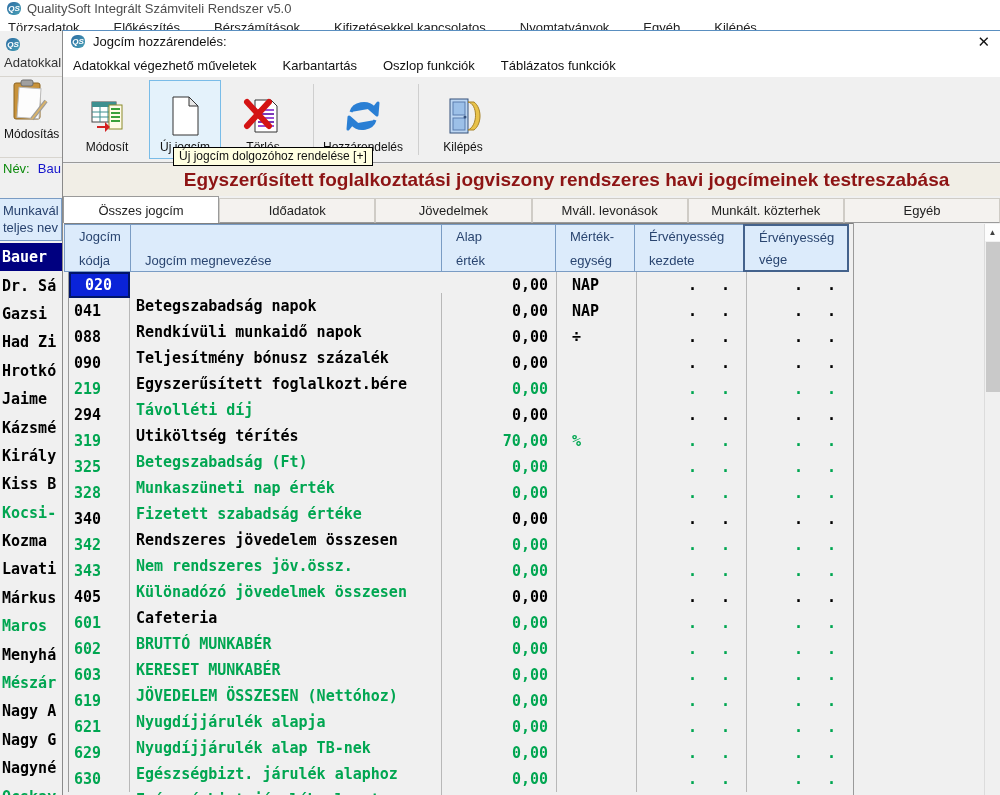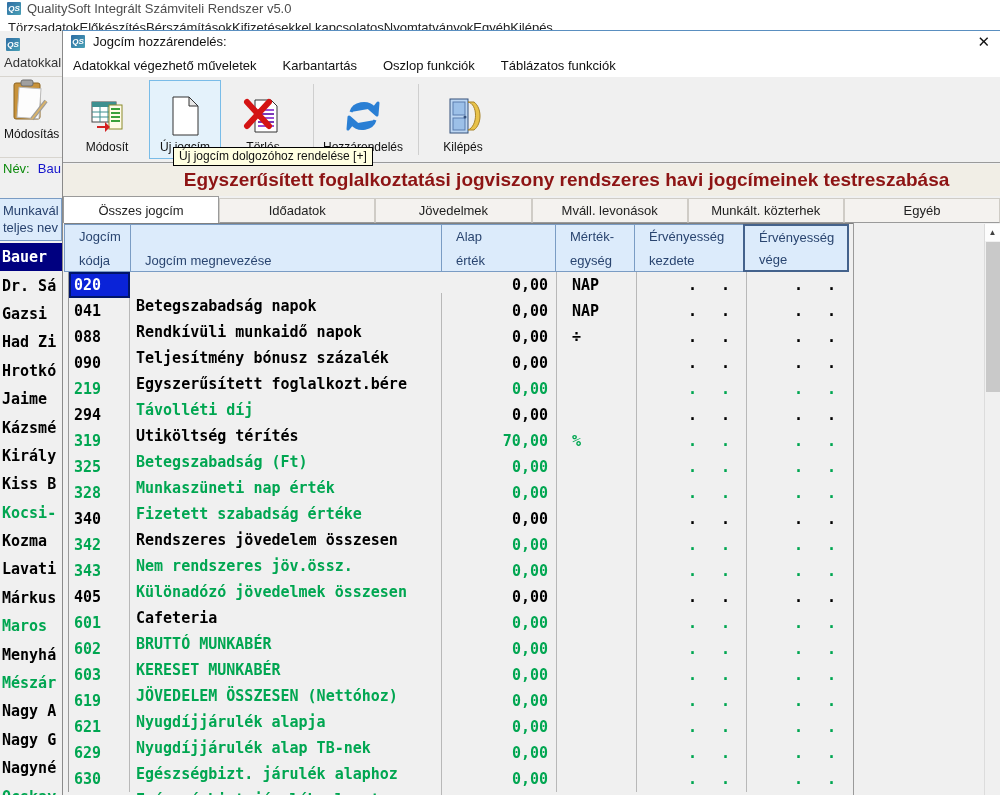--- a/index.html
+++ b/index.html
@@ -9,7 +9,7 @@
 
   
   #bg-titlebar { position:absolute; left:0; top:0; width:1000px; height:17px; background:#fff; }
-  .qs-logo { display:inline-block; width:14px; height:13px; border-radius:1px;
+  .qs-logo { display:inline-block; width:14px; height:13px; border-radius:6px;
              background:linear-gradient(135deg,#2e6da4,#49a0b5); color:#fff; font-size:8px;
              font-style:italic; font-weight:bold; text-align:center; line-height:13px; }
   #bg-title { position:absolute; left:27px; top:1px; font-size:13px; color:#4d4d4d; white-space:nowrap; }

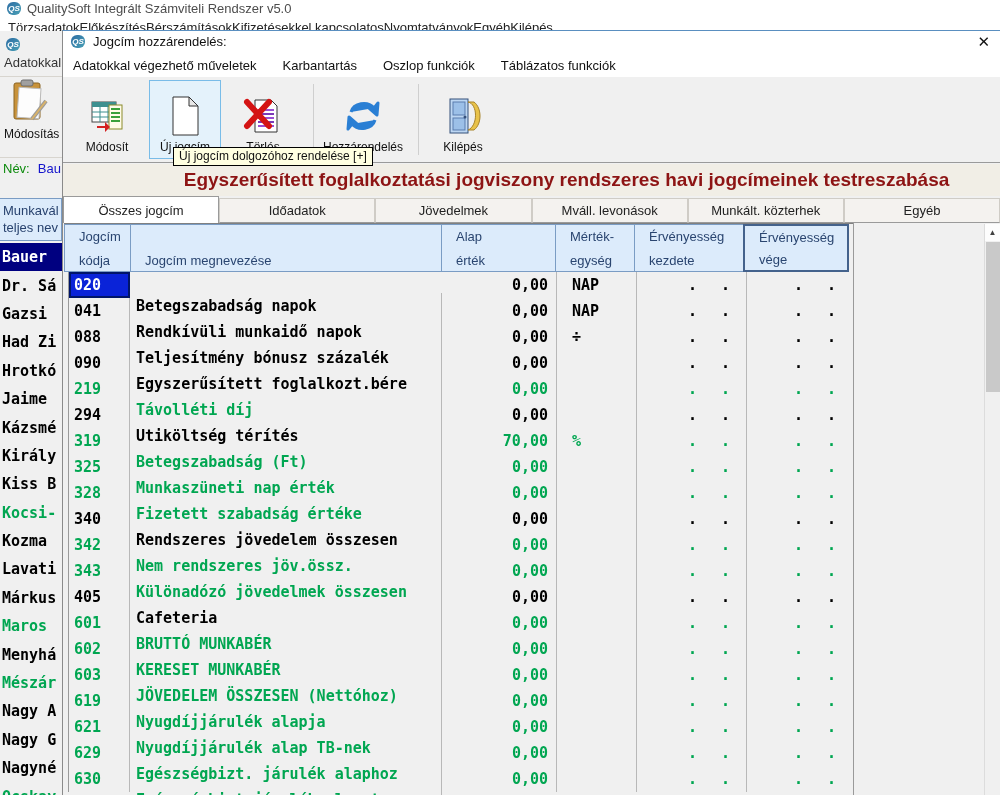--- a/index.html
+++ b/index.html
@@ -15,7 +15,7 @@
   #bg-title { position:absolute; left:27px; top:1px; font-size:13px; color:#4d4d4d; white-space:nowrap; }
   #bg-logo { position:absolute; left:7px; top:2px; }
   #bg-menubar { position:absolute; left:0; top:17px; width:1000px; height:14px; overflow:hidden;
-                display:flex; padding-left:8px; background:#fff; }
+                display:flex; gap:34px; padding-left:8px; background:#fff; }
   .bgmenu-item { font-size:13px; color:#222; line-height:21px; white-space:nowrap; }
 
   #left-strip { position:absolute; left:0; top:31px; width:62px; height:764px; background:#f0f0f0; overflow:hidden; }

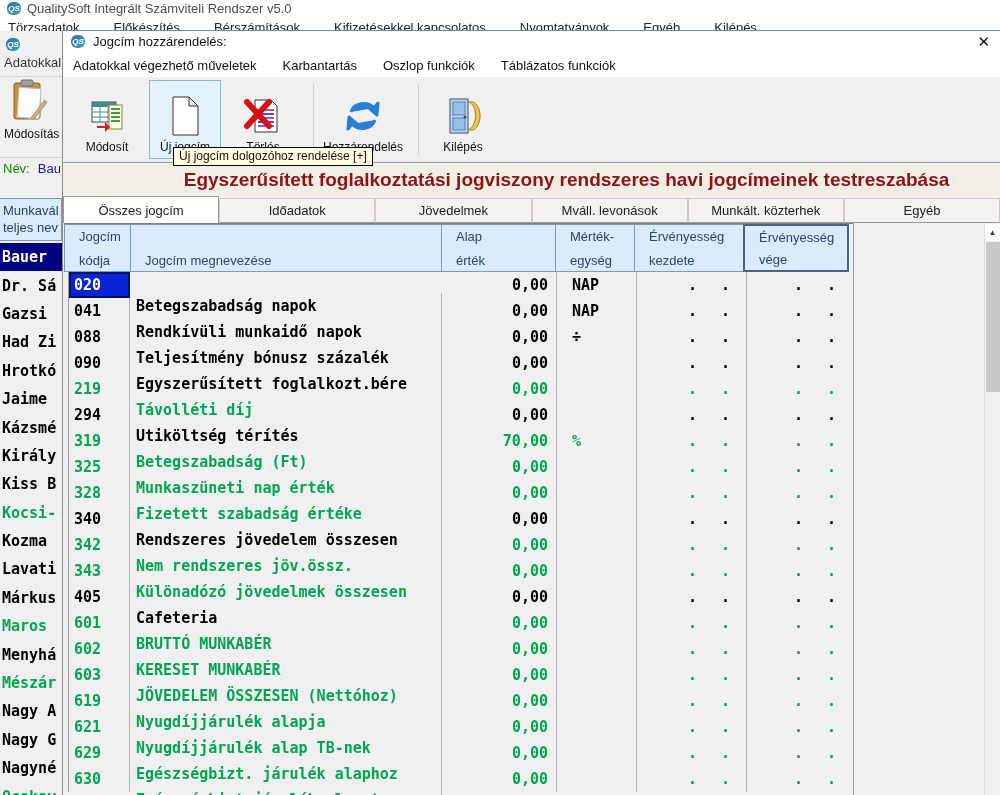--- a/index.html
+++ b/index.html
@@ -83,7 +83,7 @@
   .cell { height:100%; display:flex; align-items:center; border-right:1px solid #b8b8b8;
           overflow:hidden; white-space:nowrap; }
   .c-code { width:61px; padding-left:5px; }
-  .c-code.sel { background:#0a23d8; color:#fff; border:2px solid #001569; padding-left:3px; }
+  .c-code.sel { background:#0a23d8; color:#fff; border:2px solid #001569; padding-left:14px; }
   .c-name { width:312px; padding-left:6px;margin-top:41px; }
   .c-val  { width:115px; justify-content:flex-end; padding-right:8px; }
   .c-unit { width:80px; padding-left:15px; }

